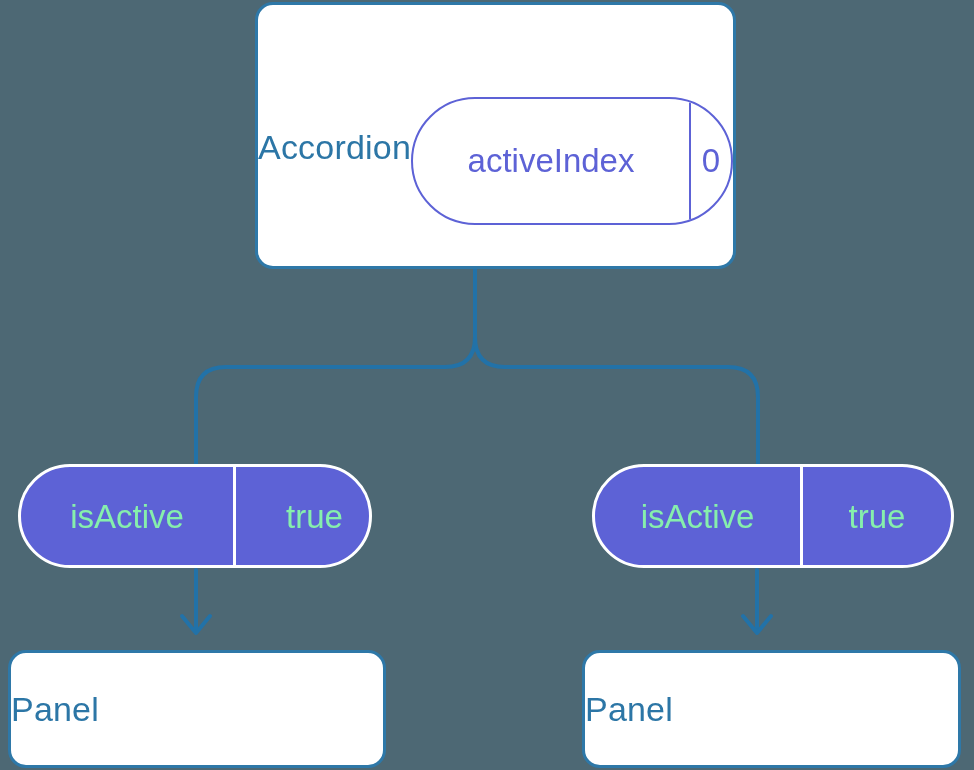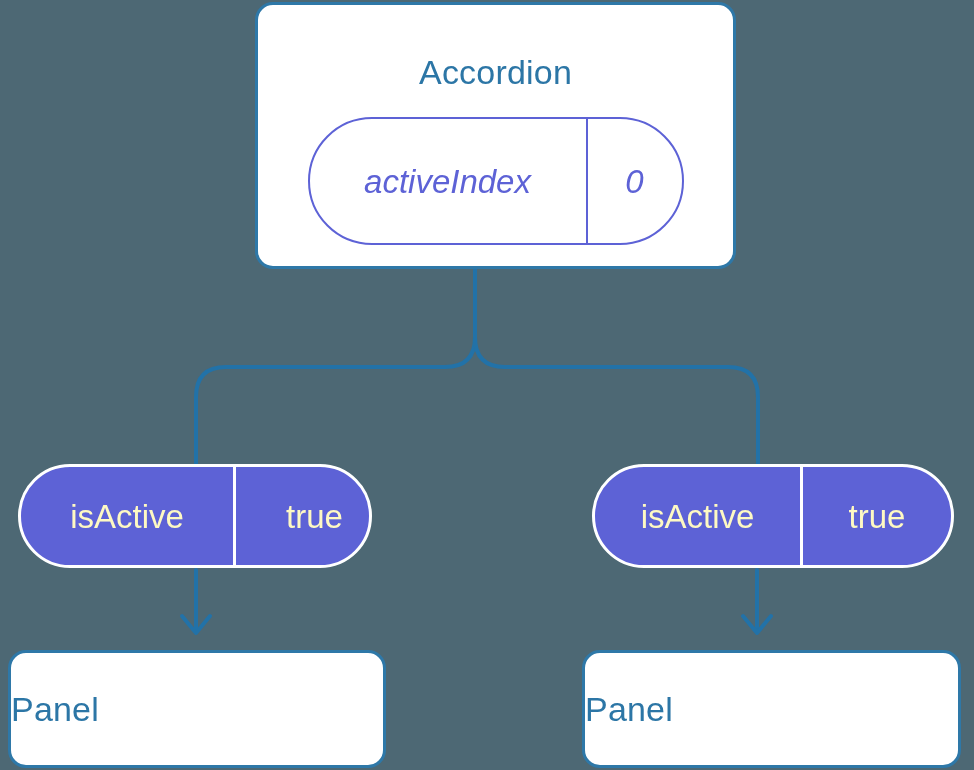--- a/index.html
+++ b/index.html
@@ -62,7 +62,7 @@
     top: 2px;
     width: 481px;
     height: 267px;
-    flex-direction: column;
+    flex-direction: row;
     justify-content: flex-start;
     padding-top: 50px;
   }

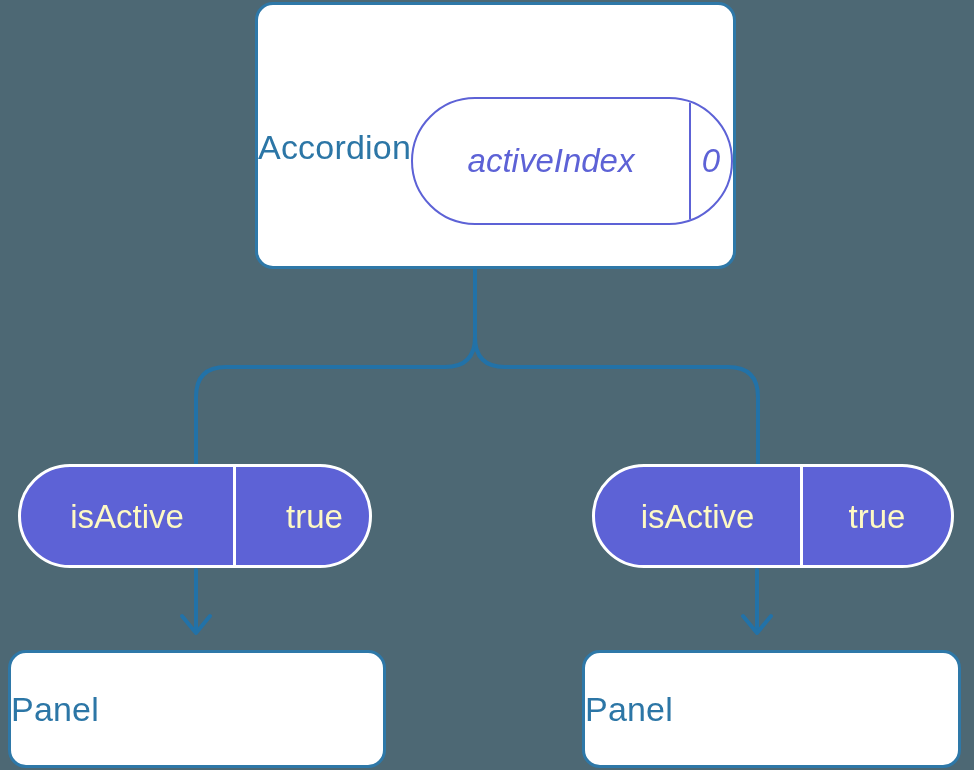--- a/index.html
+++ b/index.html
@@ -116,7 +116,6 @@
     top: auto;
     width: 376px;
     height: 128px;
-    font-style: italic;
   }
   .pill.outlined .pill-key,
   .pill.outlined .pill-val {

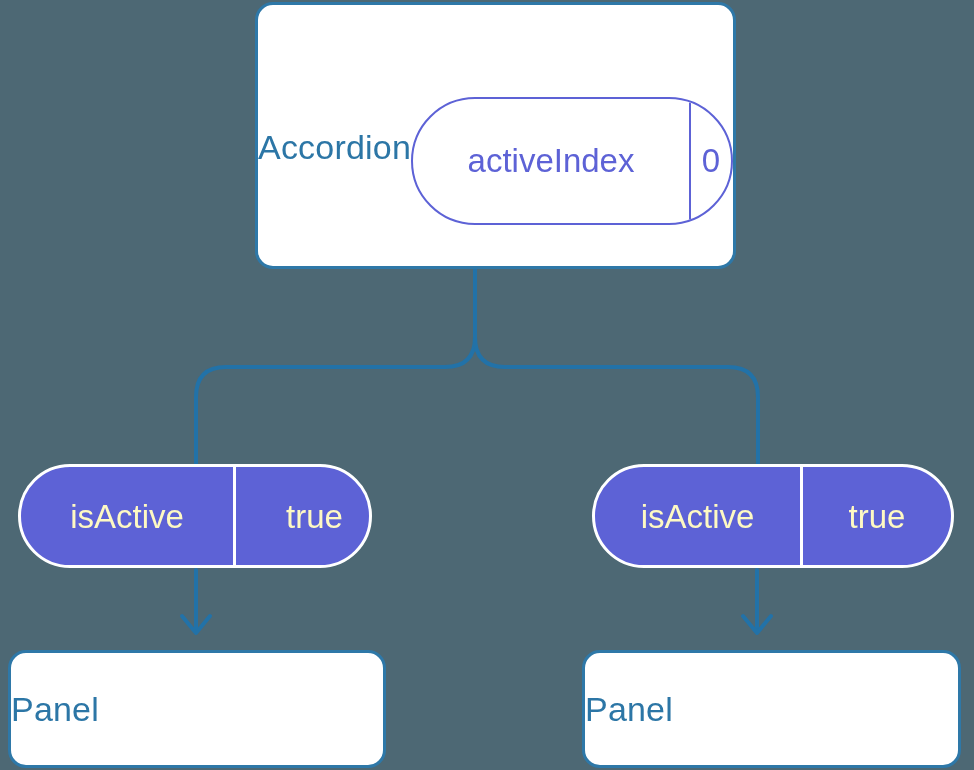--- a/index.html
+++ b/index.html
@@ -137,7 +137,7 @@
   }
   .pill.filled .pill-key,
   .pill.filled .pill-val {
-    color: #fef9c3;
+    color: #86efac;
     font-size: 33px;
   }
   .pill.filled .pill-key {

